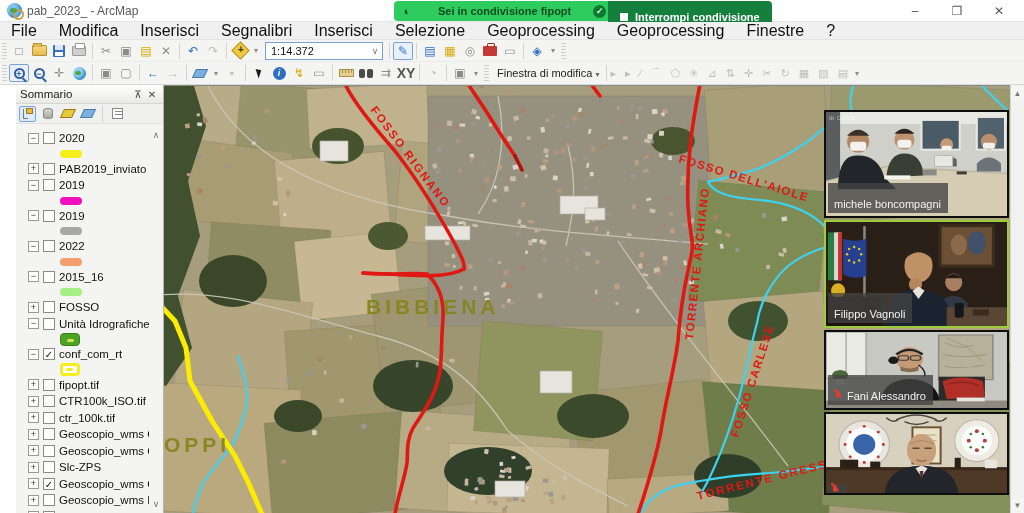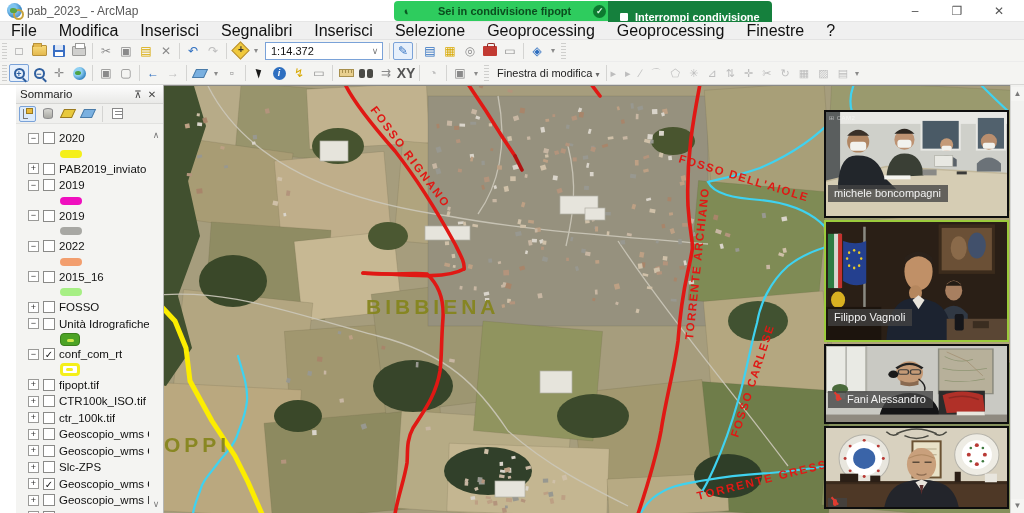--- a/index.html
+++ b/index.html
@@ -118,7 +118,7 @@
   .thumb { position:relative; width:185px; margin-bottom:2px; border:2.5px solid #0e0e0e; background:#222; overflow:hidden; }
   .thumb.active { border:2px solid #9ccb3c; }
   .thumb svg { display:block; width:100%; height:100%; }
-  .plabel { position:absolute; left:2px; bottom:14px; background:rgba(66,66,66,.78); color:#f2f2f2; font-size:11px; line-height:15px; padding:1px 7px 1px 6px; display:flex; align-items:center; gap:5px; max-width:170px; white-space:nowrap; }
+  .plabel { position:absolute; left:2px; bottom:3px; background:rgba(66,66,66,.78); color:#f2f2f2; font-size:11px; line-height:15px; padding:14px 7px 1px 6px; display:flex; align-items:center; gap:5px; max-width:170px; white-space:nowrap; }
   .micmute { width:8px; height:11px; position:relative; flex:0 0 auto; }
   .micmute:before { content:""; position:absolute; left:2px; top:0; width:4px; height:7px; background:#e03c30; border-radius:2px; }
   .micmute:after { content:""; position:absolute; left:-1px; top:1px; width:10px; height:1.6px; background:#e03c30; transform:rotate(48deg); }

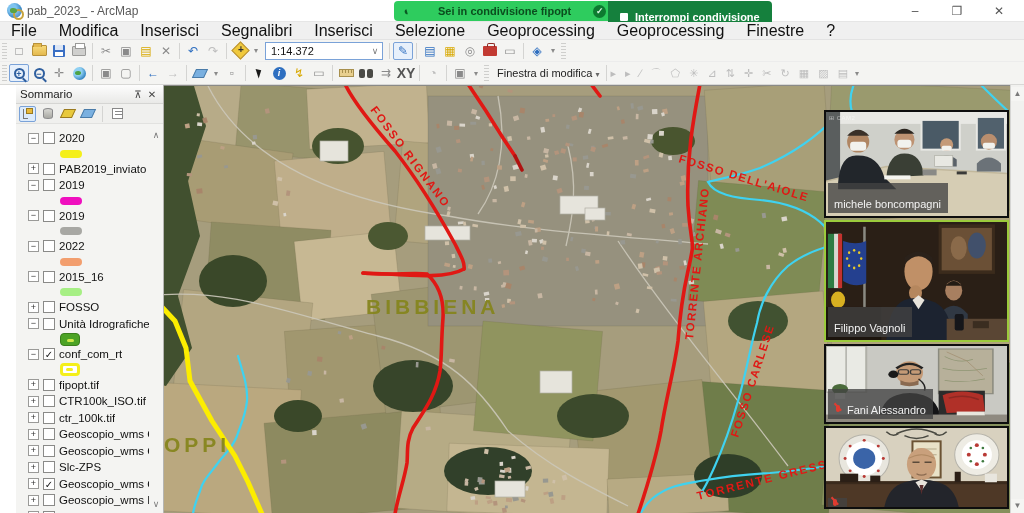--- a/index.html
+++ b/index.html
@@ -922,7 +922,7 @@
         </span>
     </div>
 
-    <div class="thumb active" style="height:122px">
+    <div class="thumb active" style="height:108px">
       <svg viewBox="0 0 180 100" preserveAspectRatio="none">
         <rect width="180" height="100" fill="#241a12"></rect>
         <rect x="0" y="0" width="180" height="100" fill="#30241a" opacity=".5"></rect>

